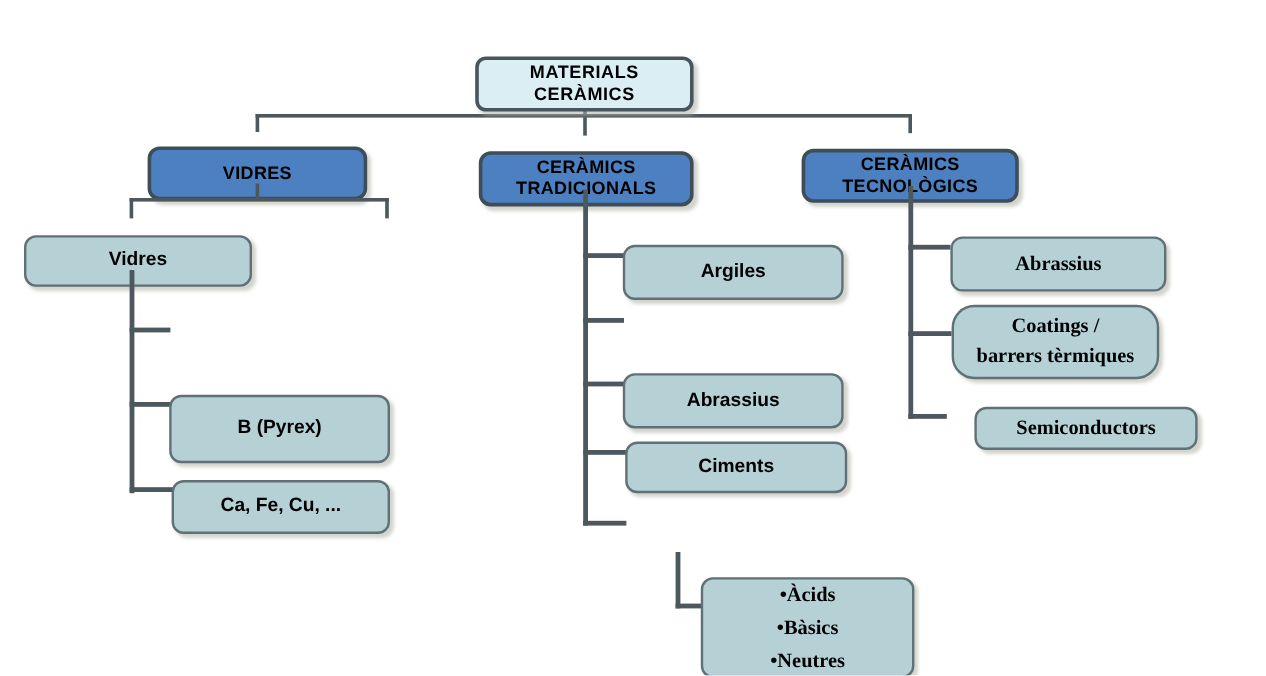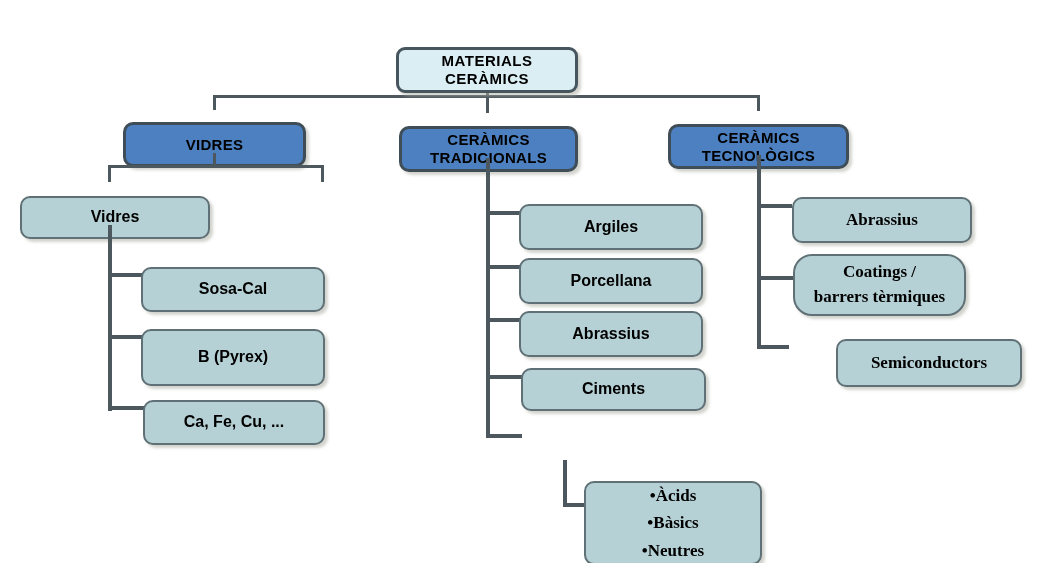--- a/index.html
+++ b/index.html
@@ -99,9 +99,6 @@
   <div class="line" style="left:108px; top:335px; width:34px; height:4px;"></div>
   <div class="line" style="left:108px; top:406px; width:37px; height:4px;"></div>
 
-  <div class="box leaf" style="left:141px; top:253px; width:184px; height:45px;">
-    <span class="lbl">Sosa-Cal</span>
-  </div>
   <div class="box leaf" style="left:141px; top:315px; width:184px; height:57px;">
     <span class="lbl">B (Pyrex)</span>
   </div>

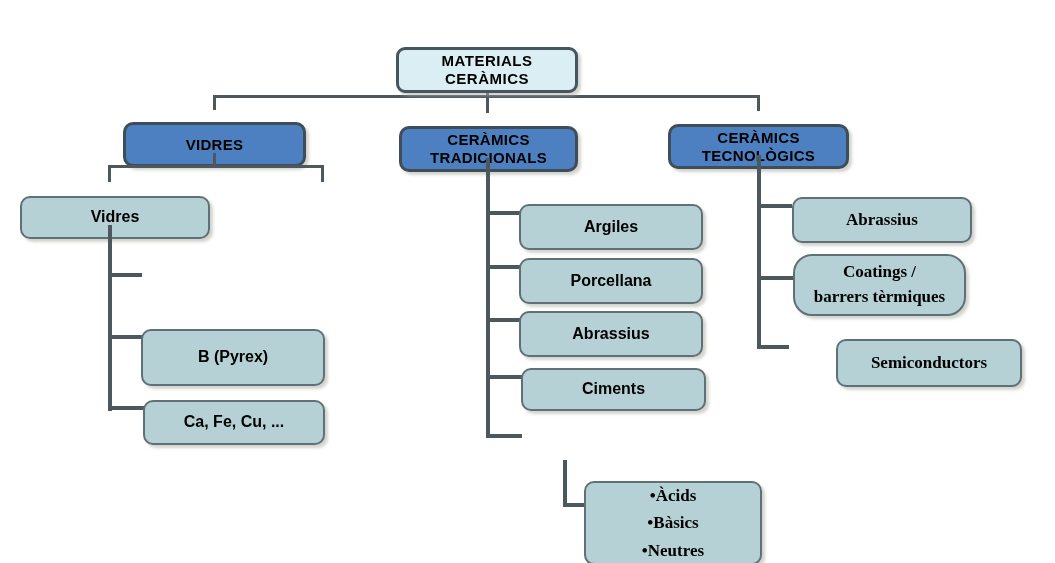--- a/index.html
+++ b/index.html
@@ -121,9 +121,6 @@
   <div class="box leaf" style="left:519px; top:190px; width:184px; height:46px;">
     <span class="lbl">Argiles</span>
   </div>
-  <div class="box leaf" style="left:519px; top:244px; width:184px; height:46px;">
-    <span class="lbl">Porcellana</span>
-  </div>
   <div class="box leaf" style="left:519px; top:297px; width:184px; height:46px;">
     <span class="lbl">Abrassius</span>
   </div>

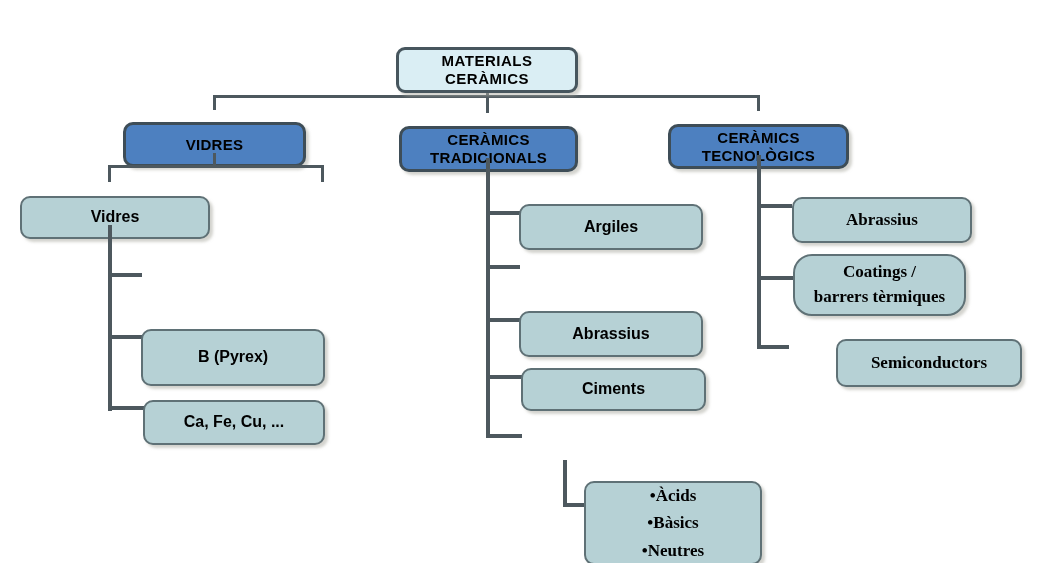--- a/index.html
+++ b/index.html
@@ -154,7 +154,7 @@
     <span class="lbl">Coatings /
 barrers tèrmiques</span>
   </div>
-  <div class="box leaf serif" style="left:836px; top:325px; width:186px; height:48px;">
+  <div class="box leaf serif" style="left:812px; top:325px; width:186px; height:36px;">
     <span class="lbl">Semiconductors</span>
   </div>
 

